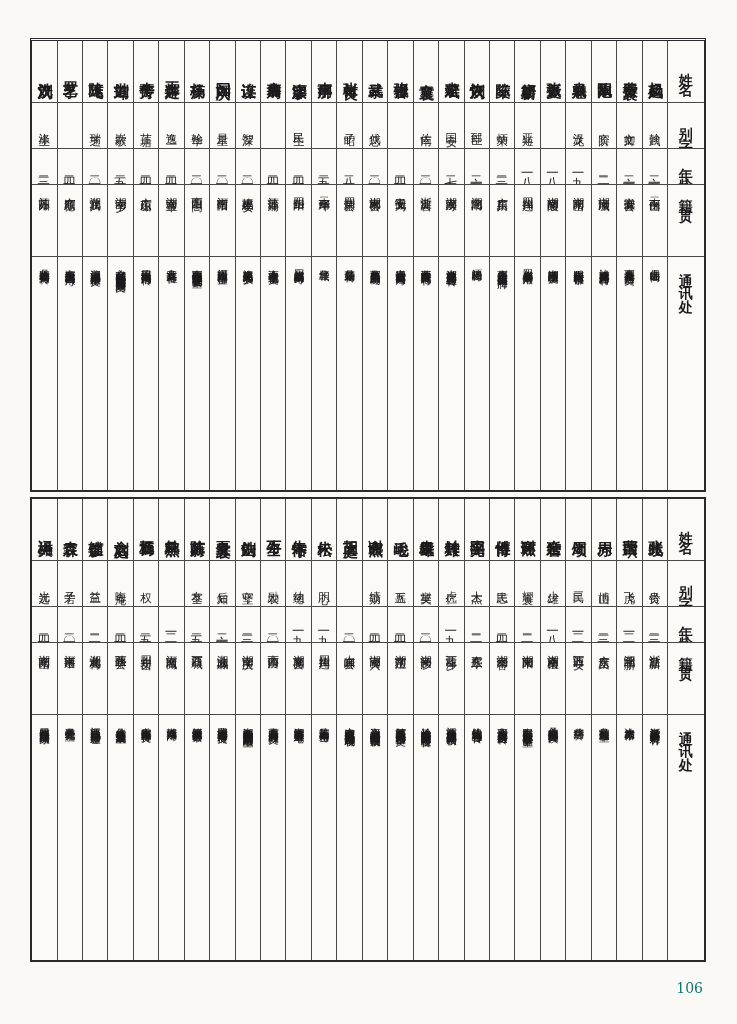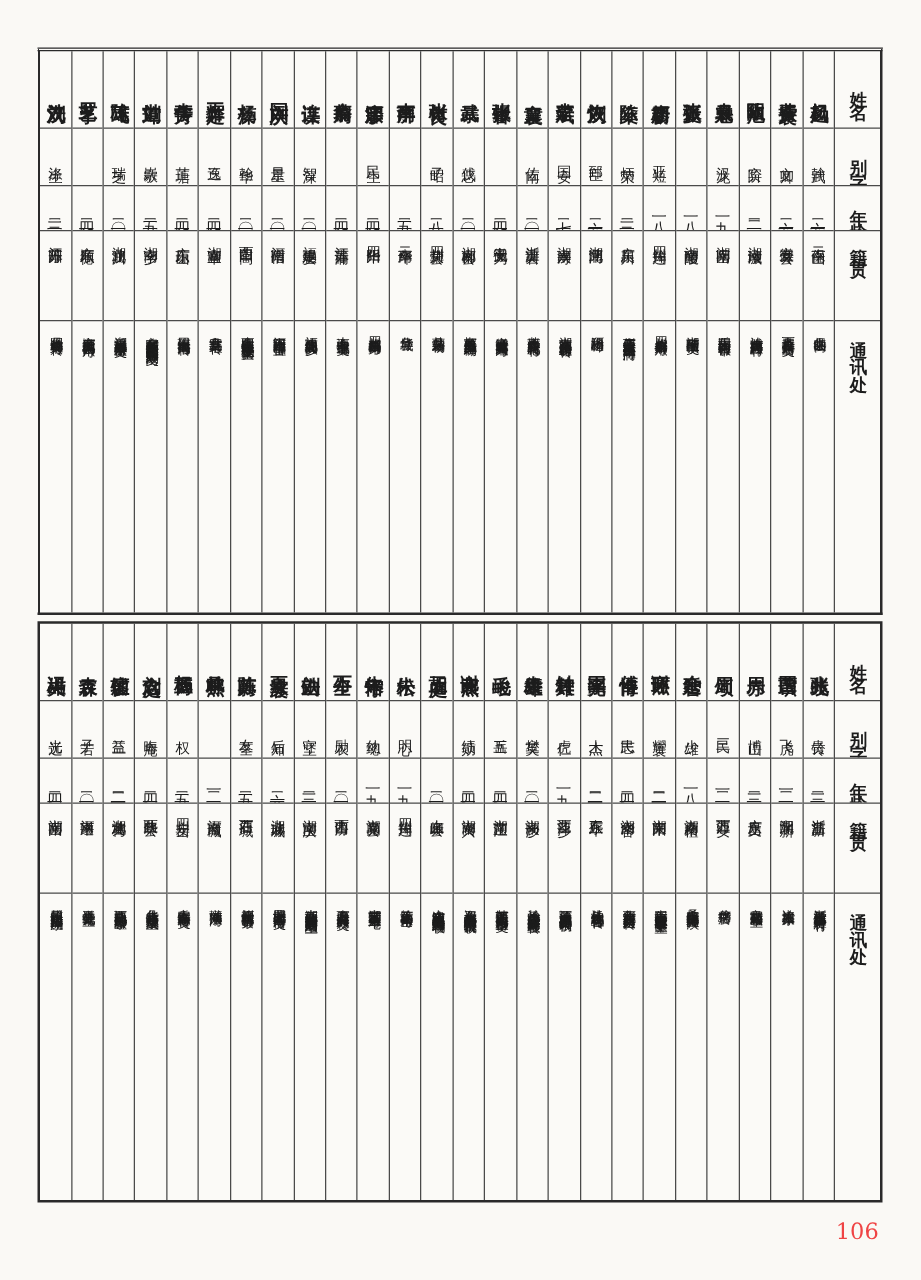--- a/index.html
+++ b/index.html
@@ -45,7 +45,7 @@
   .hdr3{letter-spacing:14px;}
   .page-number{
     position:absolute;right:34px;bottom:28px;
-    font-size:18px;color:#ef4444;font-family:"DejaVu Serif","Liberation Serif",serif;margin-left:16px;
+    font-size:14px;color:#0f766e;font-family:"DejaVu Serif","Liberation Serif",serif;margin-left:16px;
   }
 </style>
 </head>

